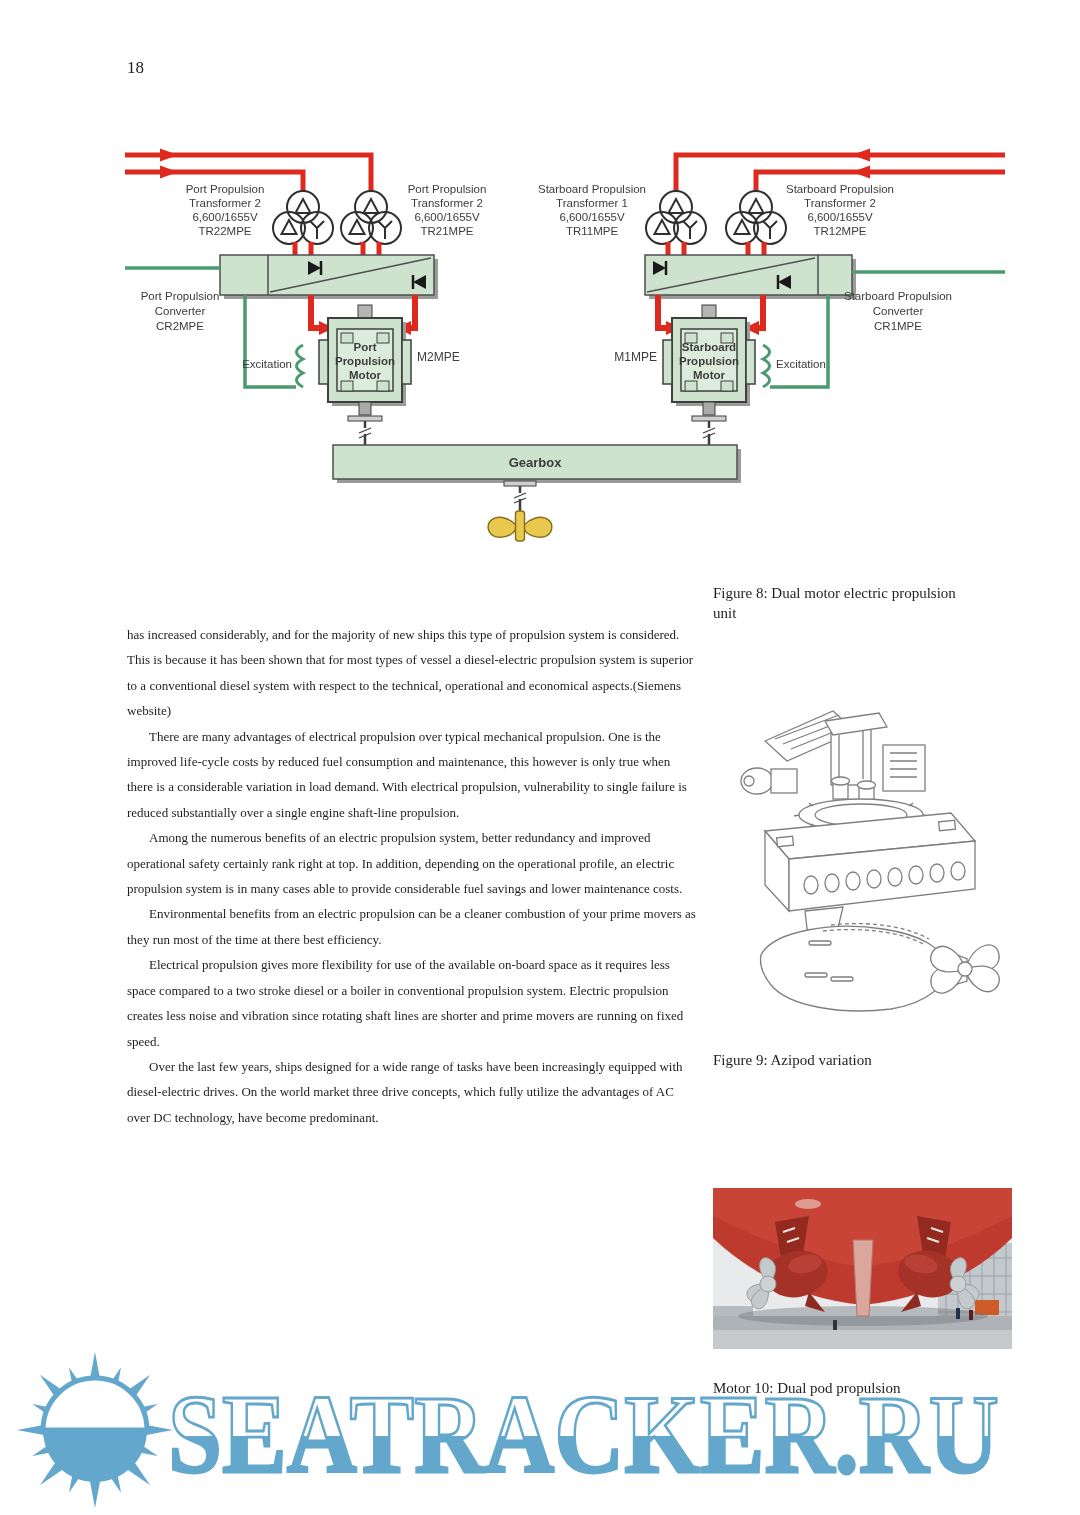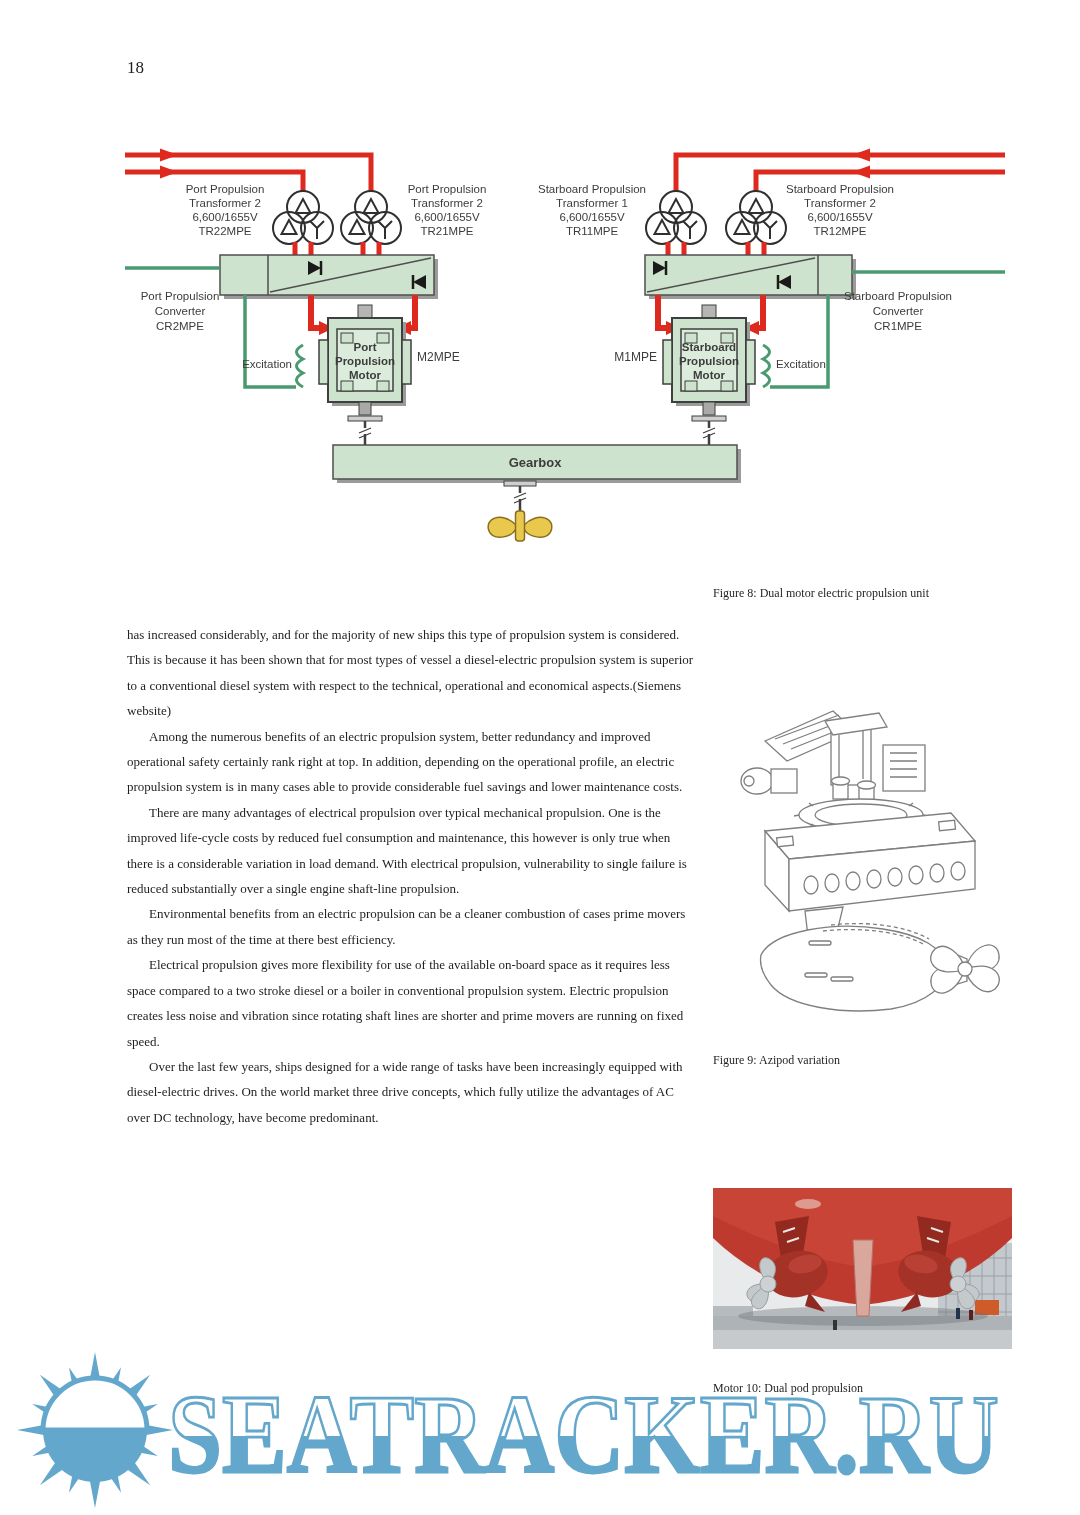--- a/index.html
+++ b/index.html
@@ -8,7 +8,7 @@
   .pagenum{position:absolute;left:127px;top:58px;font-size:17px;color:#222;}
   .diagram{position:absolute;left:120px;top:135px;}
   .diagram text{font-family:"Liberation Sans",sans-serif;fill:#3c3c3c;}
-  .cap{position:absolute;font-size:12px;line-height:20px;color:#1f1f1f;}
+  .cap{position:absolute;font-size:15px;line-height:20px;color:#1f1f1f;}
   .cap8{left:713px;top:583px;width:265px;}
   .cap9{left:713px;top:1050px;width:290px;}
   .cap10{left:713px;top:1378px;width:290px;}

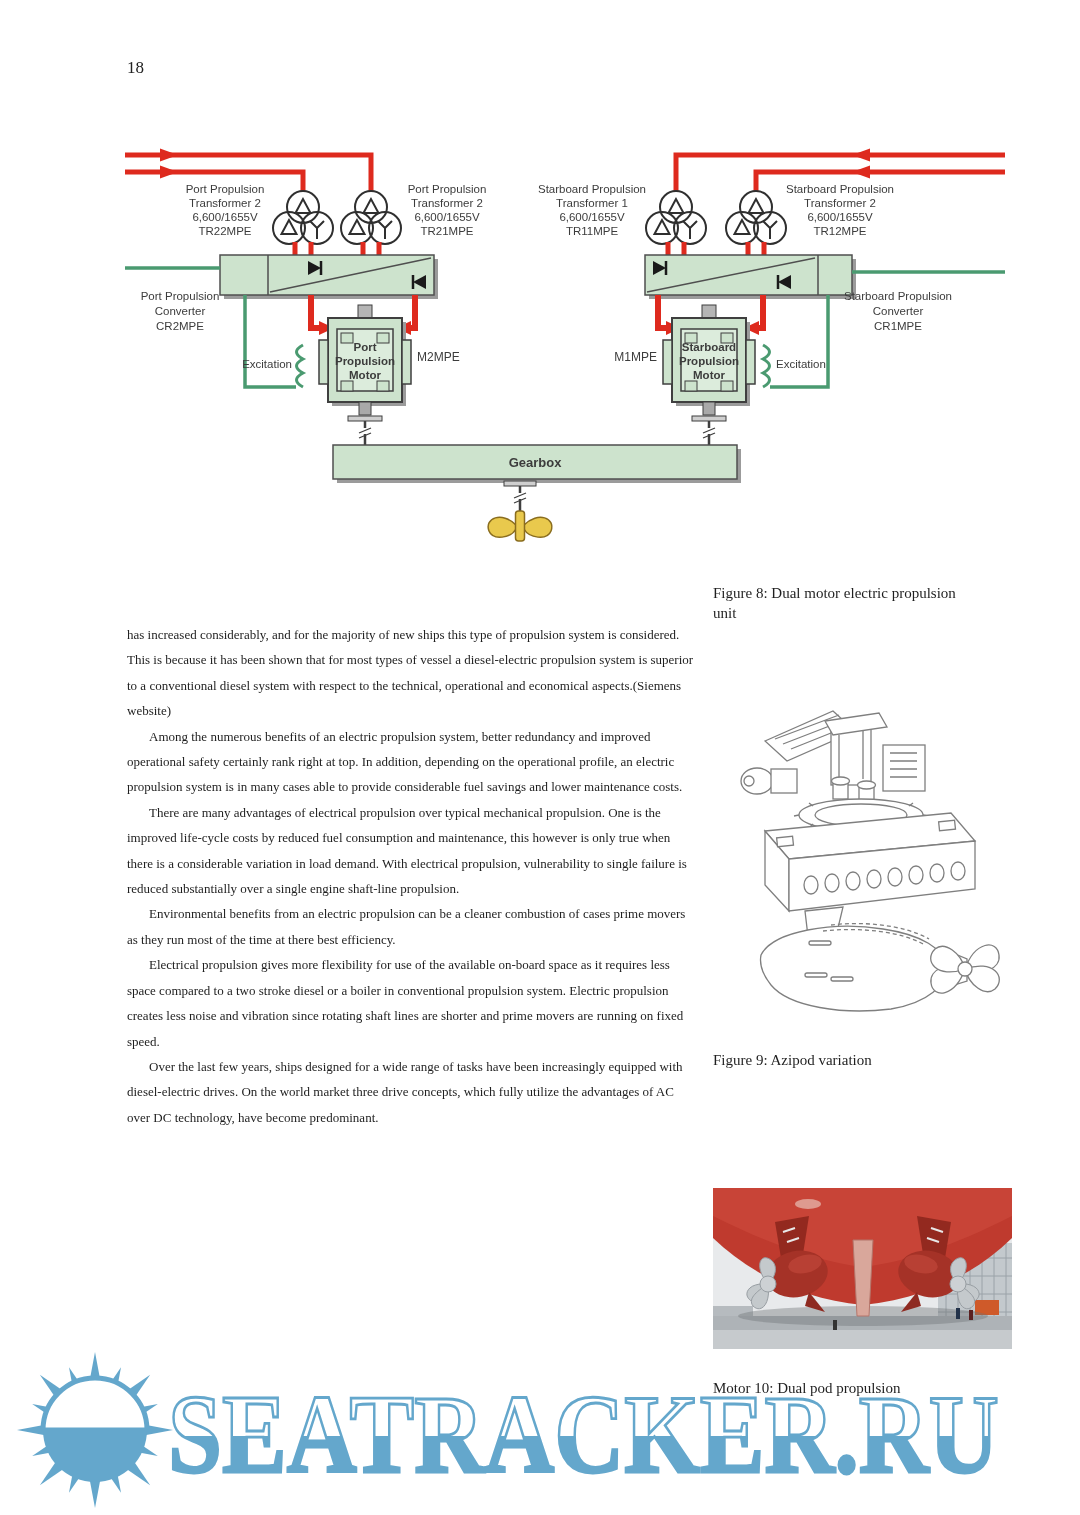--- a/index.html
+++ b/index.html
@@ -252,8 +252,8 @@
 
   <div class="body-col">
     <p>has increased considerably, and for the majority of new ships this type of propulsion system is considered. This is because it has been shown that for most types of vessel a diesel-electric propulsion system is superior to a conventional diesel system with respect to the technical, operational and economical aspects.(Siemens website)</p>
+    <p>There are many advantages of electrical propulsion over typical mechanical propulsion. One is the improved life-cycle costs by reduced fuel consumption and maintenance, this however is only true when there is a considerable variation in load demand. With electrical propulsion, vulnerability to single failure is reduced substantially over a single engine shaft-line propulsion.</p>
     <p>Among the numerous benefits of an electric propulsion system, better redundancy and improved operational safety certainly rank right at top. In addition, depending on the operational profile, an electric propulsion system is in many cases able to provide considerable fuel savings and lower maintenance costs.</p>
-    <p>There are many advantages of electrical propulsion over typical mechanical propulsion. One is the improved life-cycle costs by reduced fuel consumption and maintenance, this however is only true when there is a considerable variation in load demand. With electrical propulsion, vulnerability to single failure is reduced substantially over a single engine shaft-line propulsion.</p>
     <p>Environmental benefits from an electric propulsion can be a cleaner combustion of cases prime movers as they run most of the time at there best efficiency.</p>
     <p>Electrical propulsion gives more flexibility for use of the available on-board space as it requires less space compared to a two stroke diesel or a boiler in conventional propulsion system. Electric propulsion creates less noise and vibration since rotating shaft lines are shorter and prime movers are running on fixed speed.</p>
     <p>Over the last few years, ships designed for a wide range of tasks have been increasingly equipped with diesel-electric drives. On the world market three drive concepts, which fully utilize the advantages of AC over DC technology, have become predominant.</p>

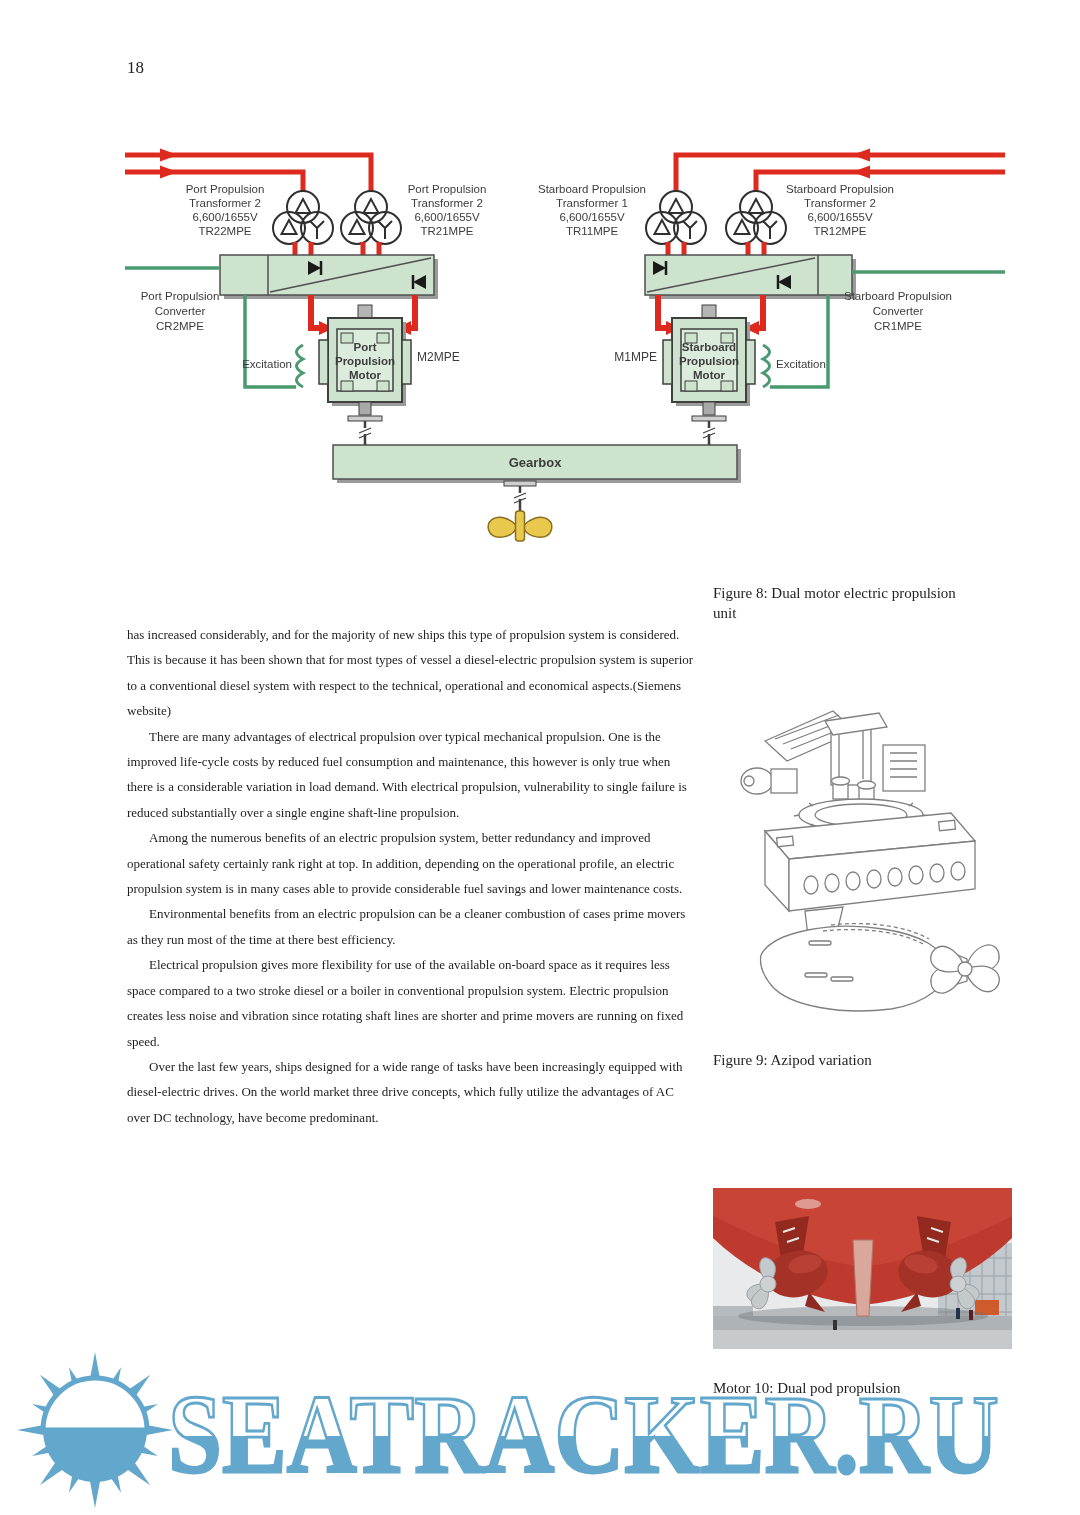--- a/index.html
+++ b/index.html
@@ -254,7 +254,7 @@
     <p>has increased considerably, and for the majority of new ships this type of propulsion system is considered. This is because it has been shown that for most types of vessel a diesel-electric propulsion system is superior to a conventional diesel system with respect to the technical, operational and economical aspects.(Siemens website)</p>
     <p>There are many advantages of electrical propulsion over typical mechanical propulsion. One is the improved life-cycle costs by reduced fuel consumption and maintenance, this however is only true when there is a considerable variation in load demand. With electrical propulsion, vulnerability to single failure is reduced substantially over a single engine shaft-line propulsion.</p>
     <p>Among the numerous benefits of an electric propulsion system, better redundancy and improved operational safety certainly rank right at top. In addition, depending on the operational profile, an electric propulsion system is in many cases able to provide considerable fuel savings and lower maintenance costs.</p>
-    <p>Environmental benefits from an electric propulsion can be a cleaner combustion of cases prime movers as they run most of the time at there best efficiency.</p>
+    <p>Environmental benefits from an electric propulsion can be a cleaner combustion of your prime movers as they run most of the time at there best efficiency.</p>
     <p>Electrical propulsion gives more flexibility for use of the available on-board space as it requires less space compared to a two stroke diesel or a boiler in conventional propulsion system. Electric propulsion creates less noise and vibration since rotating shaft lines are shorter and prime movers are running on fixed speed.</p>
     <p>Over the last few years, ships designed for a wide range of tasks have been increasingly equipped with diesel-electric drives. On the world market three drive concepts, which fully utilize the advantages of AC over DC technology, have become predominant.</p>
   </div>

